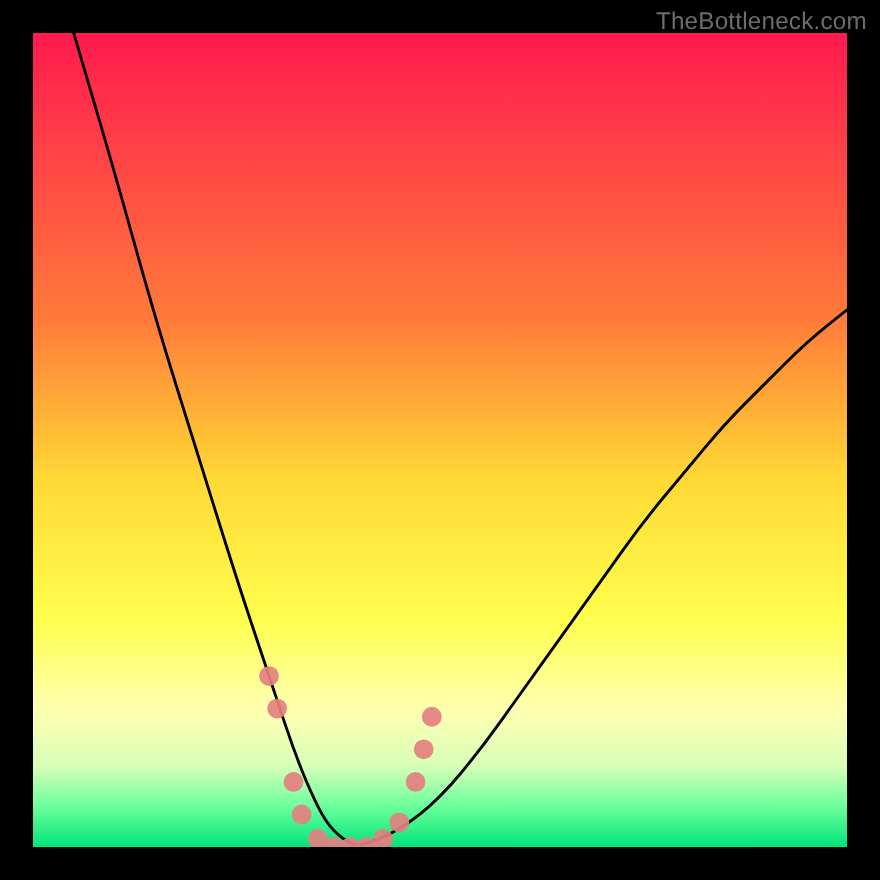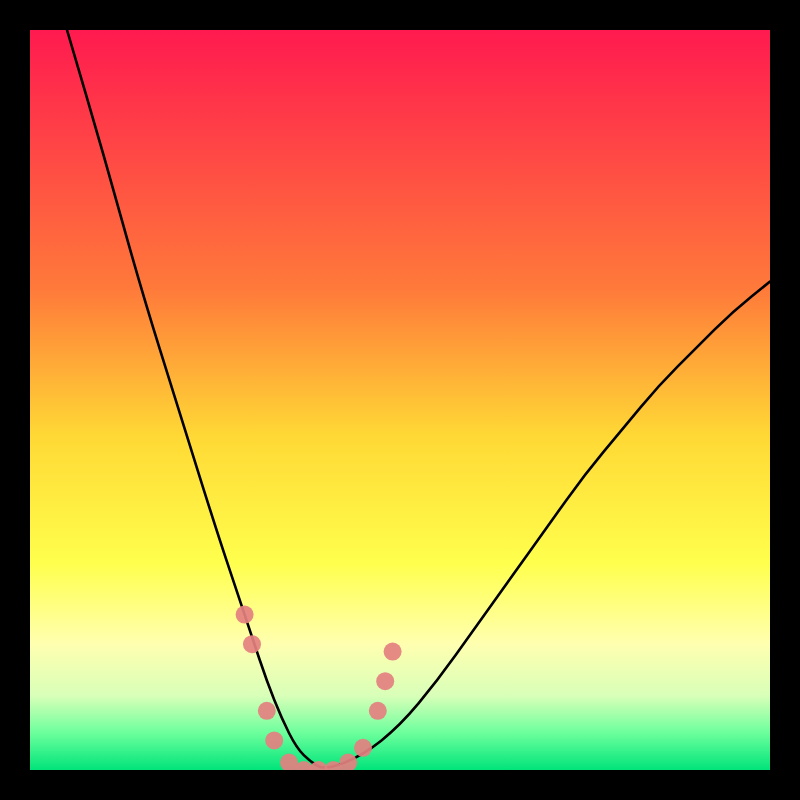--- a/index.html
+++ b/index.html
@@ -85,6 +85,7 @@
         </g>
     </svg>
   </div>
+  <div class="watermark">TheBottleneck.com</div>
 </div>
 
 </body></html>

